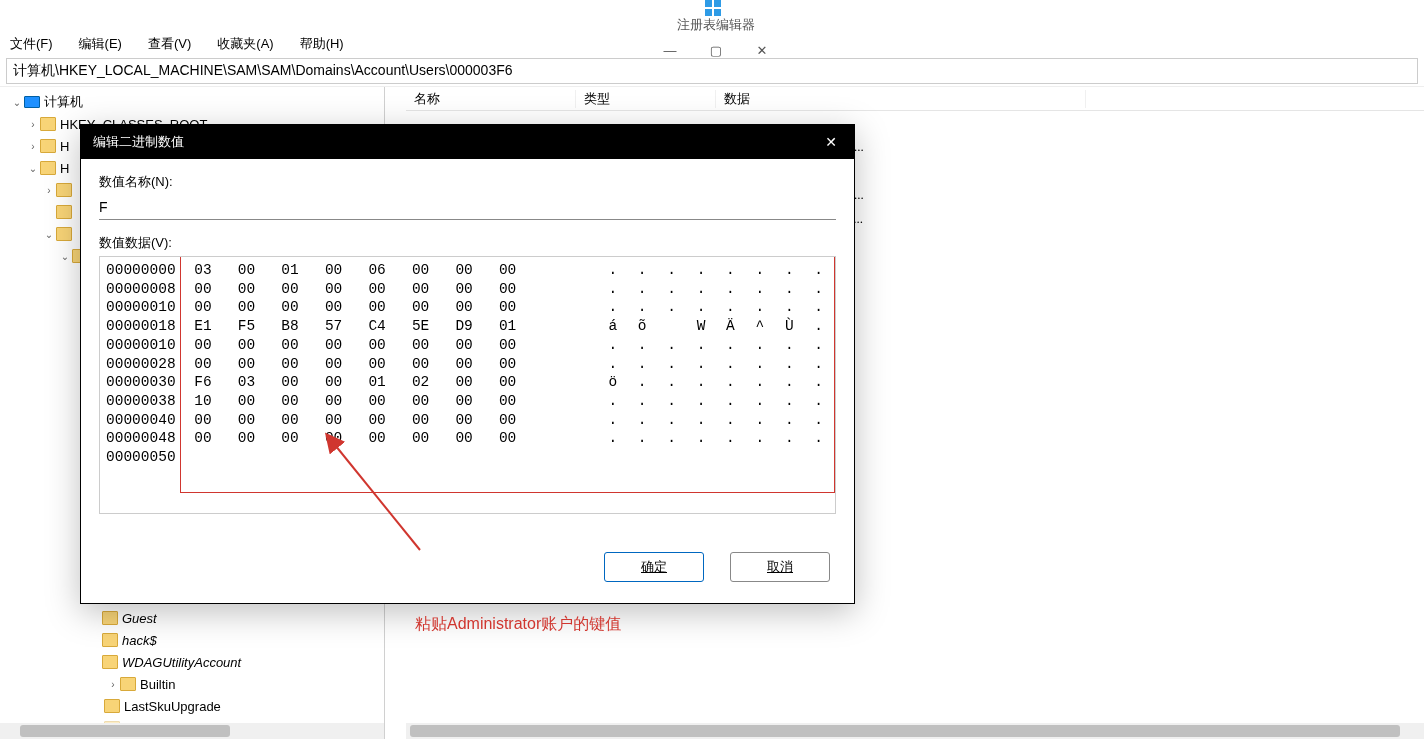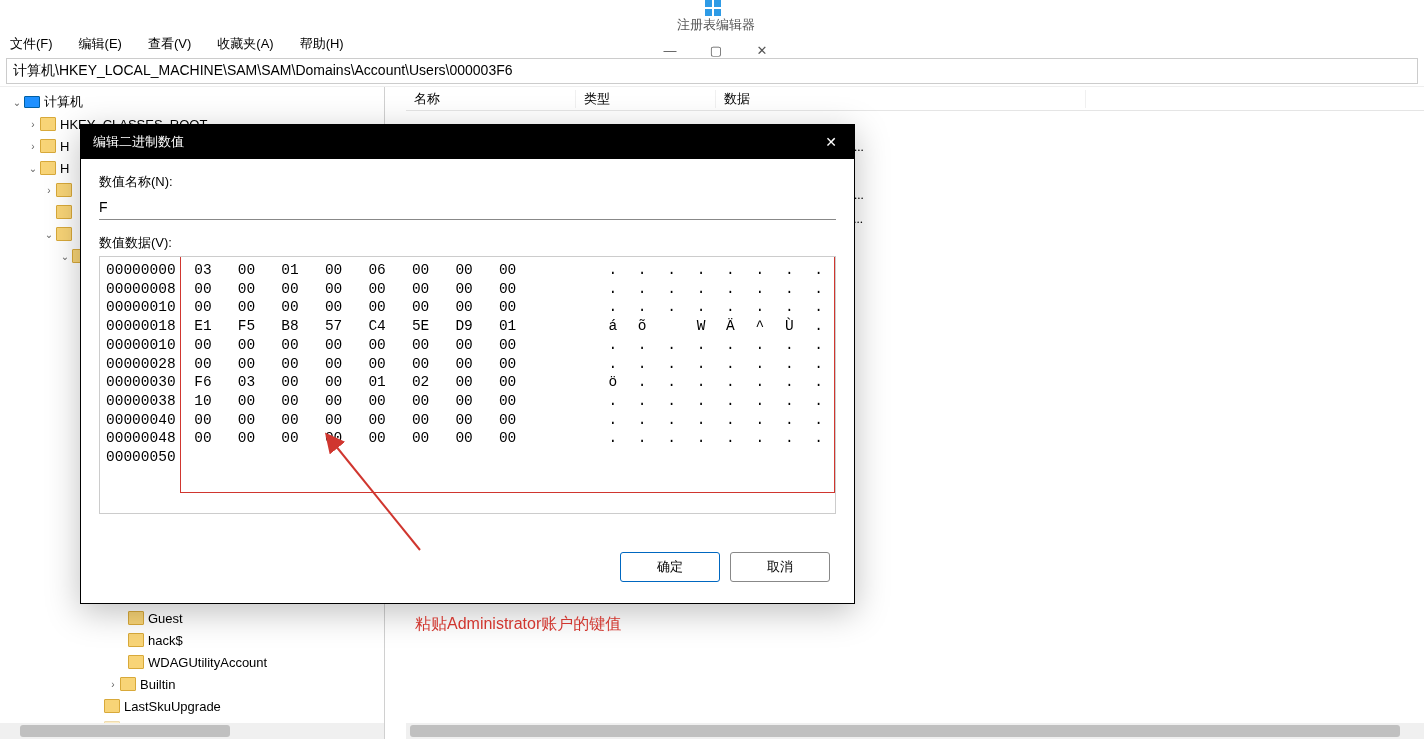--- a/index.html
+++ b/index.html
@@ -39,7 +39,7 @@
 .hex-bytes { width: 450px; }
 .hex-ascii { flex: 1; letter-spacing: 6px; }
 .cursor { display: inline-block; width: 1px; height: 15px; background: #000; vertical-align: middle; }
-.dialog-buttons { display: flex; justify-content: flex-end; gap: 10px; margin-top: 38px; padding-right: 6px; }
+.dialog-buttons { display: flex; justify-content: flex-end; gap: 26px; margin-top: 38px; padding-right: 6px; text-decoration: underline; }
 .btn { width: 100px; height: 30px; border: 1px solid #888; background: #fff; font-size: 13px; border-radius: 3px; }
 .btn.primary { border: 1px solid #0067c0; color: #000; }
 .annotation { position: absolute; color: #d0362f; font-size: 16px; pointer-events: none; margin-top: 48px; }

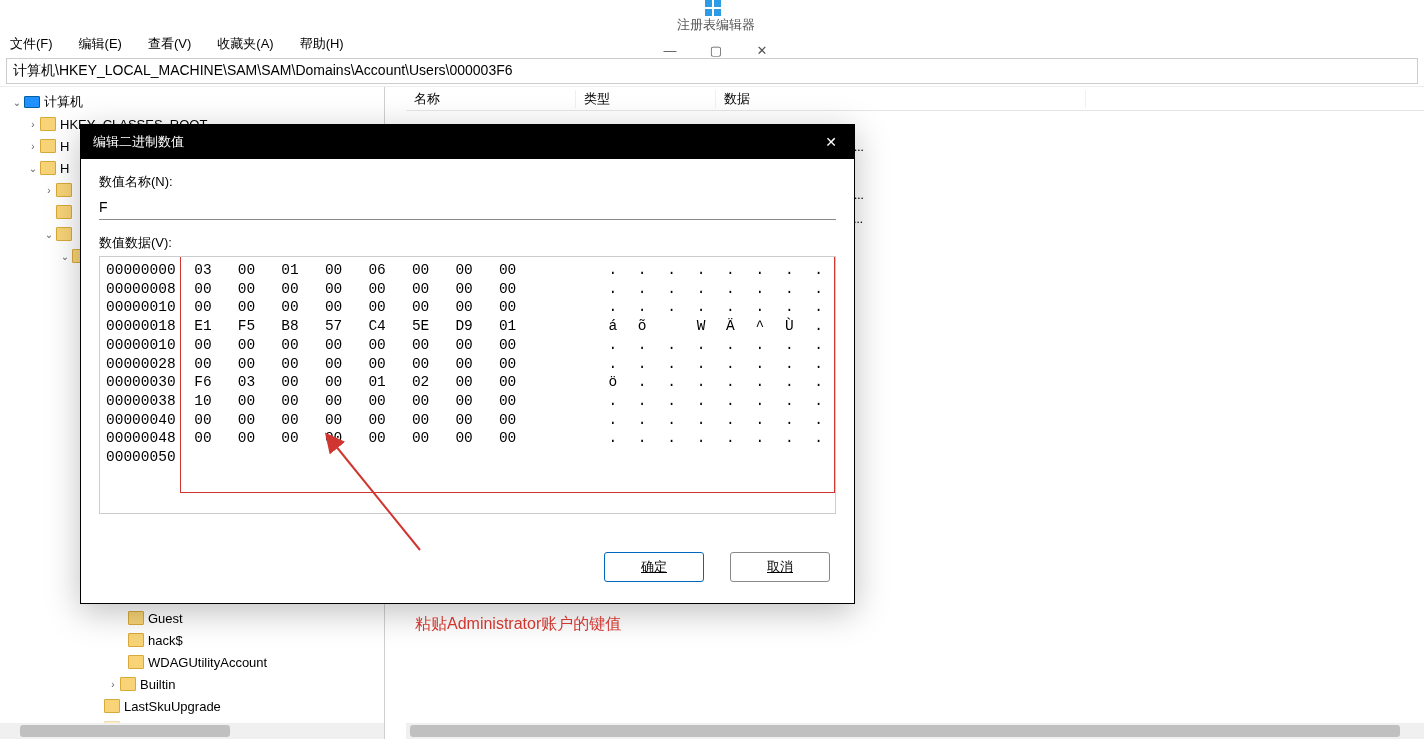--- a/index.html
+++ b/index.html
@@ -44,7 +44,7 @@
 .btn.primary { border: 1px solid #0067c0; color: #000; }
 .annotation { position: absolute; color: #d0362f; font-size: 16px; pointer-events: none; margin-top: 48px; }
 .arrow-svg { position: absolute; pointer-events: none; }
-.indent-1 { padding-left: 26px; } .indent-2 { padding-left: 42px; } .indent-3 { padding-left: 58px; } .indent-5 { padding-left: 90px; } .indent-6 { padding-left: 106px; } .indent-8 { padding-left: 114px; }
+.indent-1 { padding-left: 26px; } .indent-2 { padding-left: 42px; } .indent-3 { padding-left: 58px; } .indent-5 { padding-left: 90px; } .indent-6 { padding-left: 106px; } .indent-8 { padding-left: 88px; font-style: italic; }
 </style>
 </head>
 <body>

